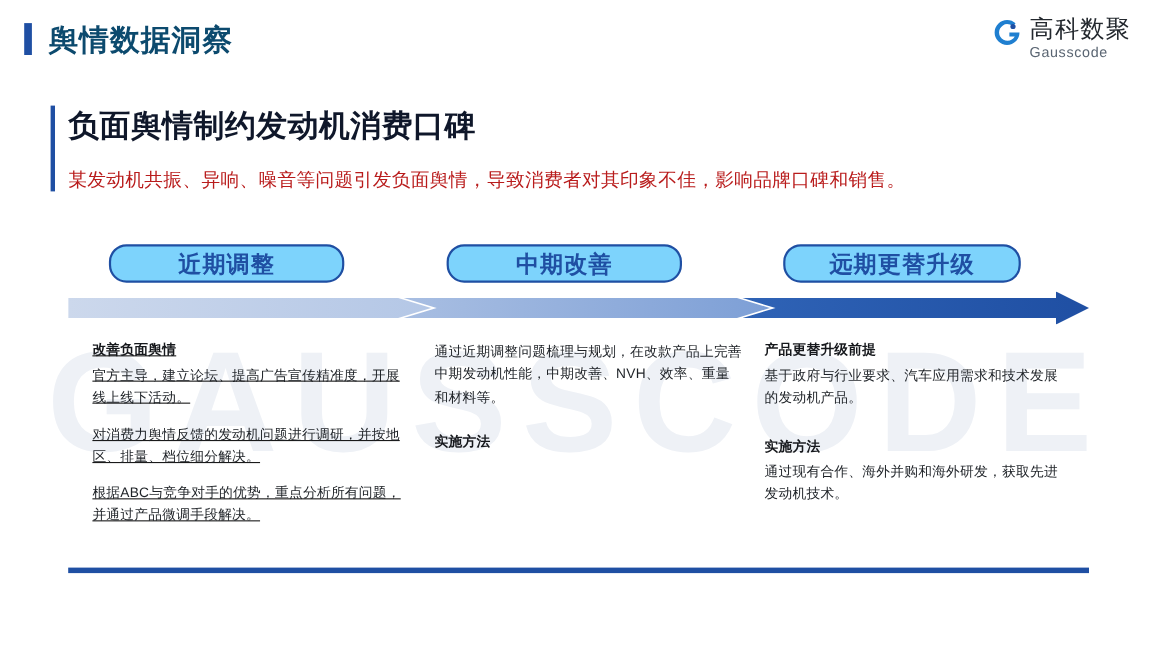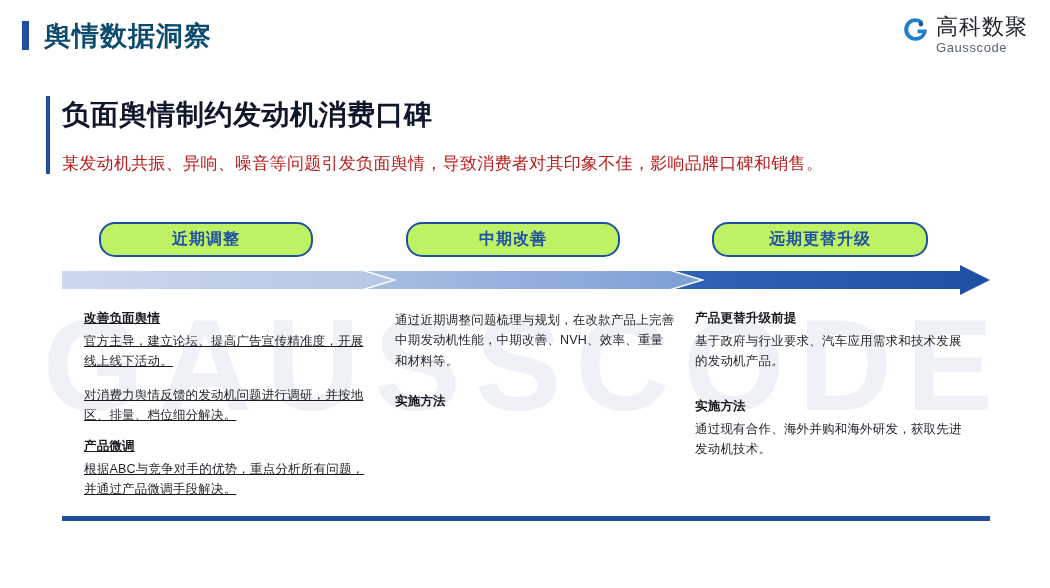--- a/index.html
+++ b/index.html
@@ -122,11 +122,11 @@
     height: 31px;
     border: 2px solid #1f4fa3;
     border-radius: 16px;
-    background: #bef264;
+    background: #7dd3fc;
     display: flex;
     align-items: center;
     justify-content: center;
-    font-size: 16px;
+    font-size: 21px;
     font-weight: bold;
     color: #1f4fa3;
     letter-spacing: 1px;

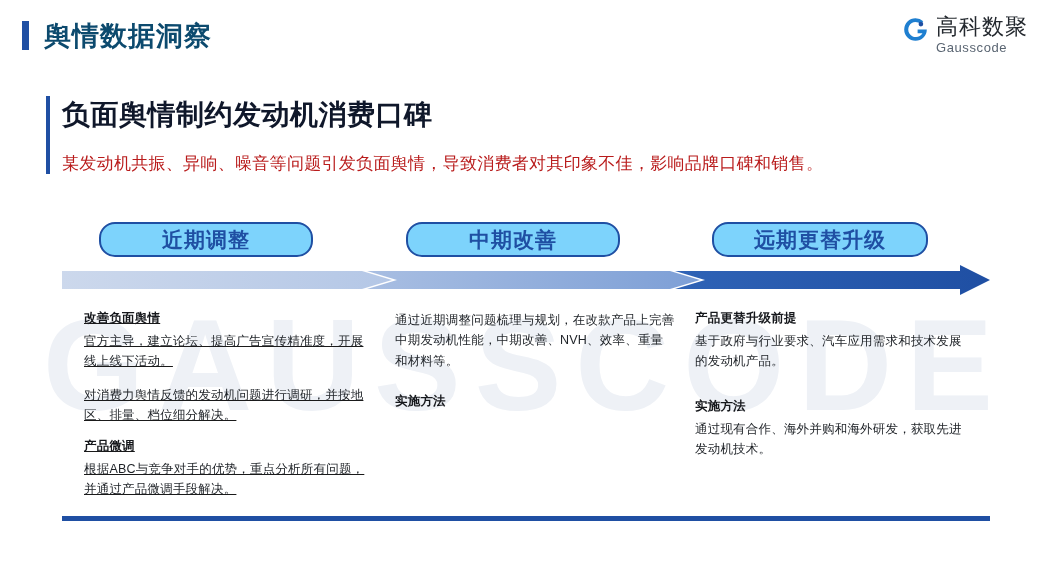--- a/index.html
+++ b/index.html
@@ -247,7 +247,6 @@
     <p class="item-body">对消费力舆情反馈的发动机问题进行调研，并按地区、排量、档位细分解决。</p>
   </div>
   <div class="item">
-    <p class="item-head">产品微调</p>
     <p class="item-body">根据ABC与竞争对手的优势，重点分析所有问题，并通过产品微调手段解决。</p>
   </div>
 </div>

